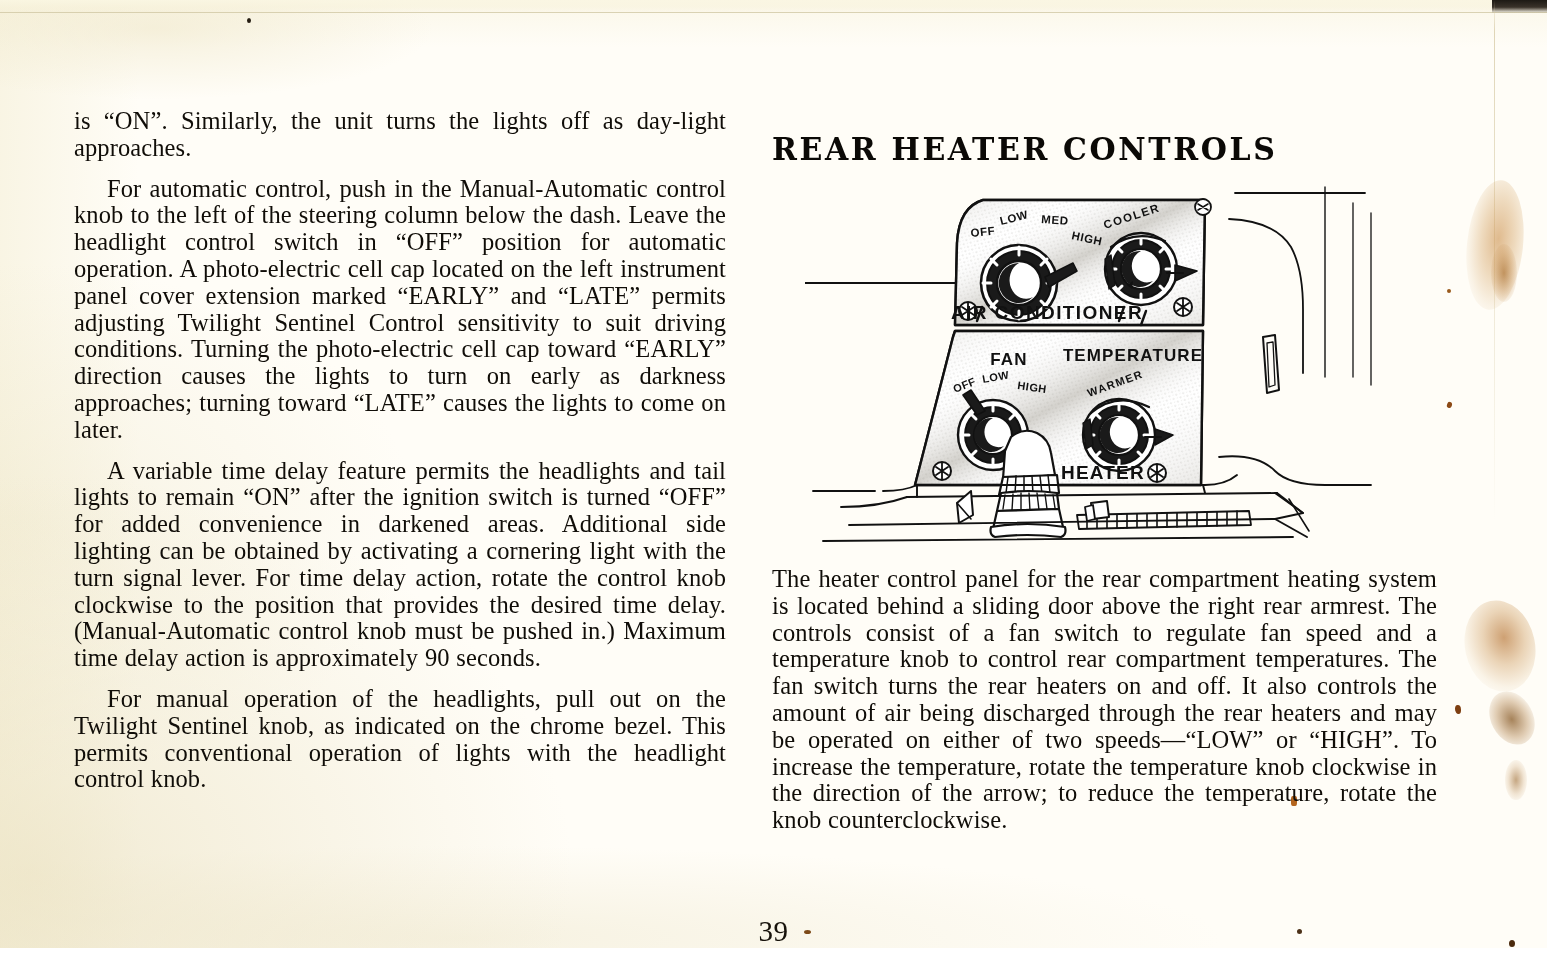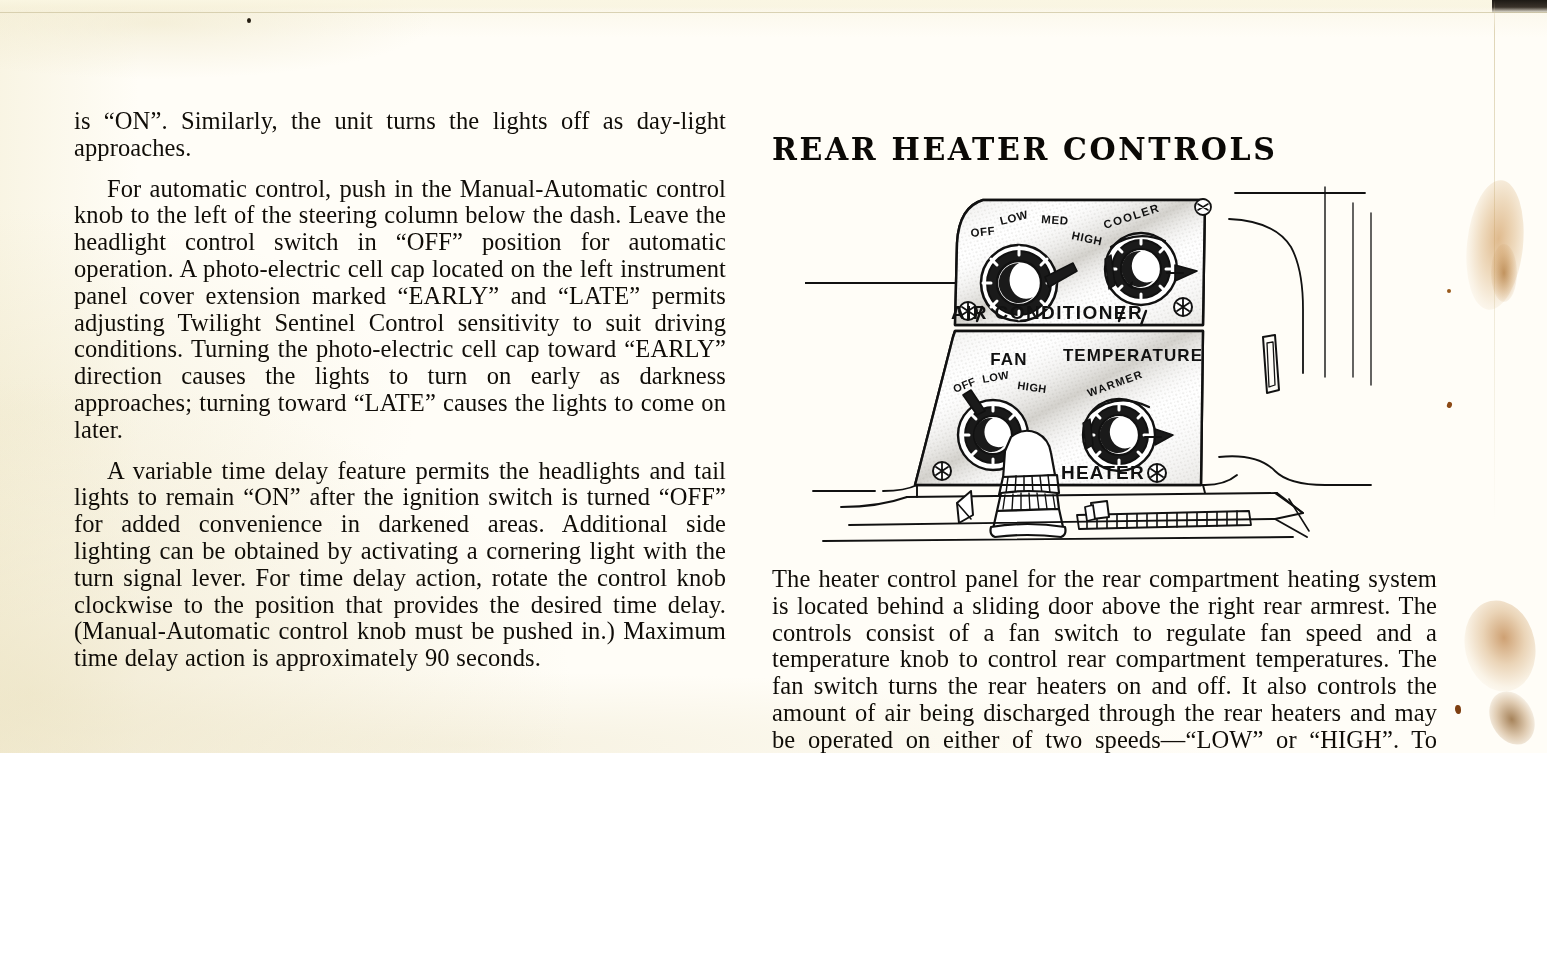--- a/index.html
+++ b/index.html
@@ -19,7 +19,7 @@
   #page {
     position: relative;
     width: 1547px;
-    height: 753px;
+    height: 948px;
     background: #fffefa;
     overflow: hidden;
   }

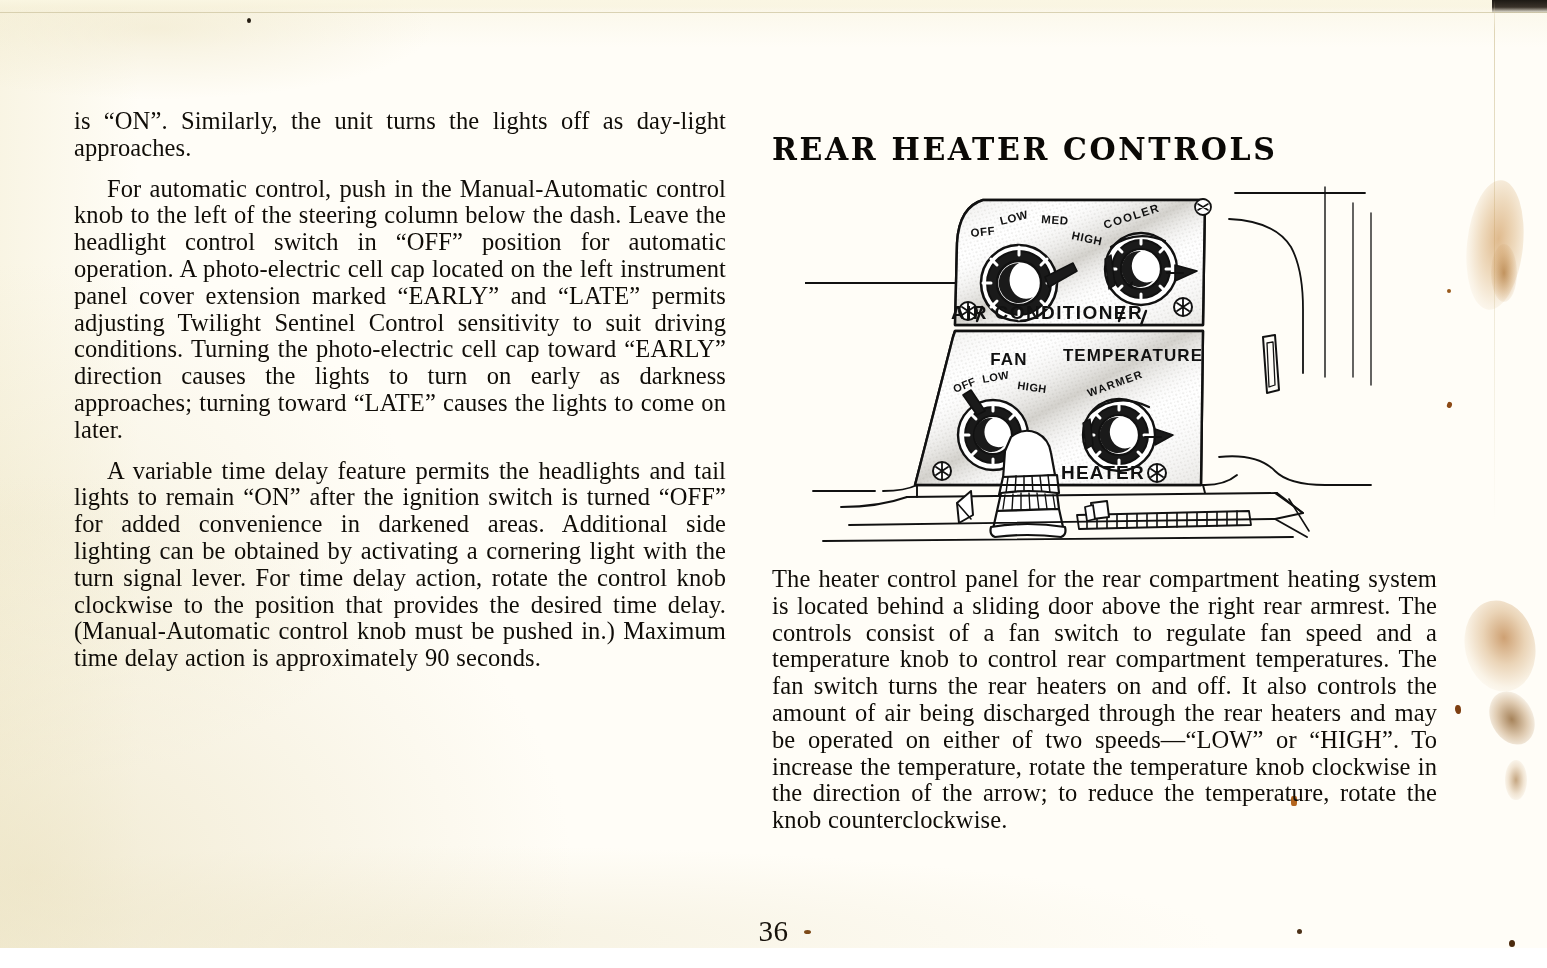--- a/index.html
+++ b/index.html
@@ -182,6 +182,7 @@
     <p class="body-p first">is “ON”. Similarly, the unit turns the lights off as day-light approaches.</p>
     <p class="body-p indent">For automatic control, push in the Manual-Automatic control knob to the left of the steering column below the dash. Leave the headlight control switch in “OFF” position for automatic operation. A photo-electric cell cap located on the left instrument panel cover extension marked “EARLY” and “LATE” permits adjusting Twilight Sentinel Control sensitivity to suit driving conditions. Turning the photo-electric cell cap toward “EARLY” direction causes the lights to turn on early as darkness approaches; turning toward “LATE” causes the lights to come on later.</p>
     <p class="body-p indent">A variable time delay feature permits the headlights and tail lights to remain “ON” after the ignition switch is turned “OFF” for added convenience in darkened areas. Additional side lighting can be obtained by activating a cornering light with the turn signal lever. For time delay action, rotate the control knob clockwise to the position that provides the desired time delay. (Manual-Automatic control knob must be pushed in.) Maximum time delay action is approximately 90 seconds.</p>
+    <p class="body-p indent">For manual operation of the headlights, pull out on the Twilight Sentinel knob, as indicated on the chrome bezel. This permits conventional operation of lights with the headlight control knob.</p>
   </div>
 
   <div class="col" id="col-right">

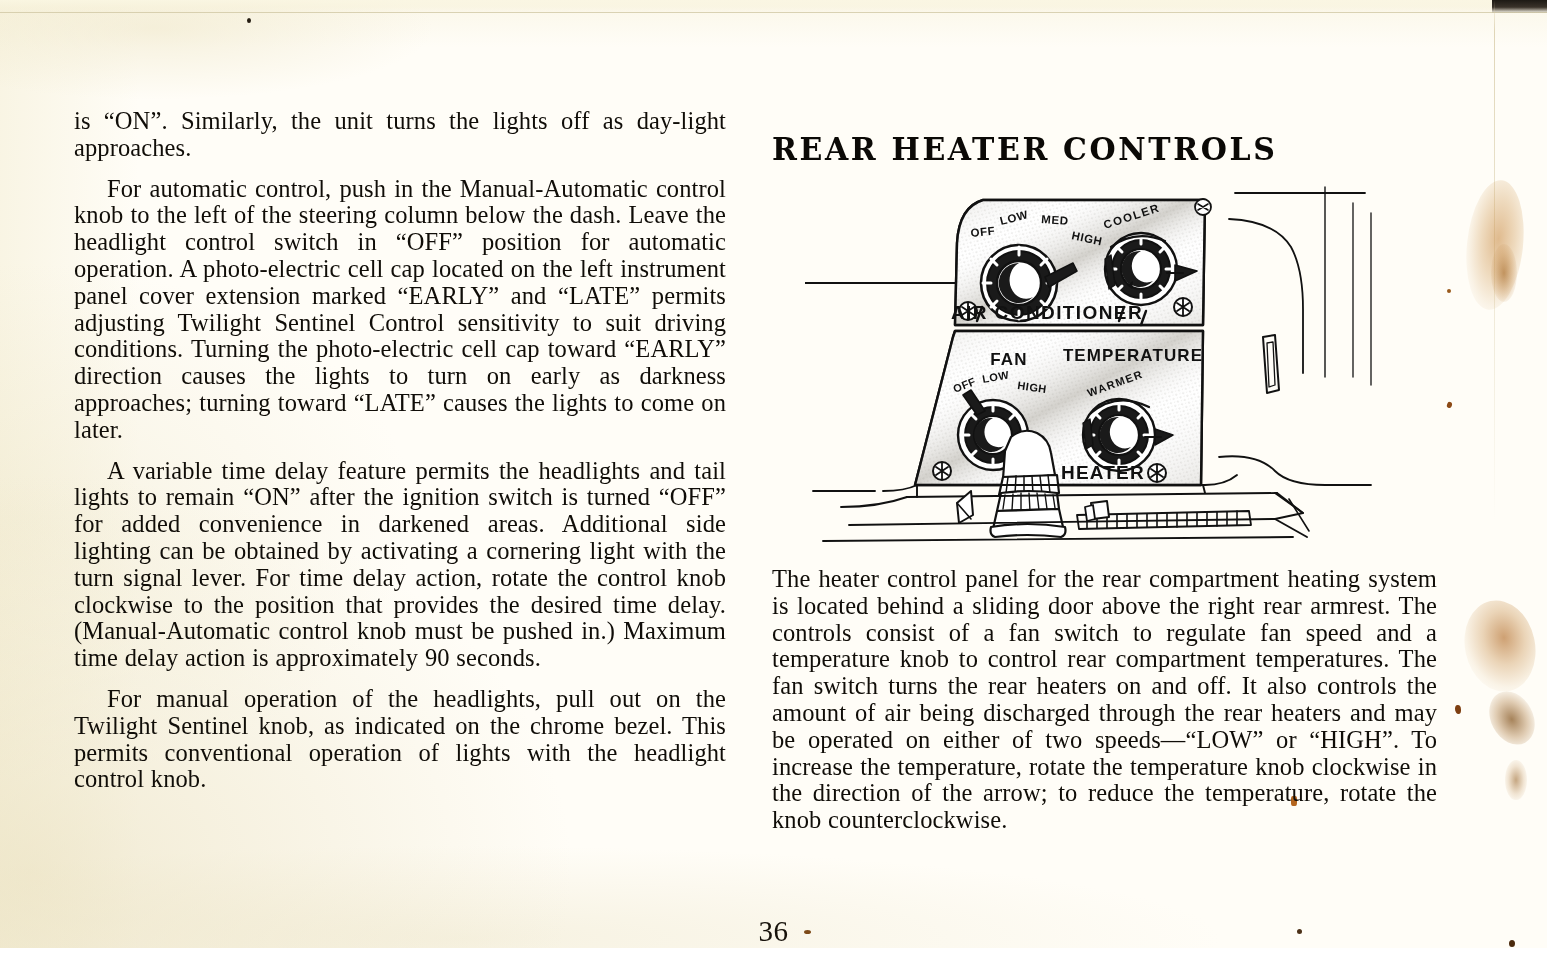--- a/index.html
+++ b/index.html
@@ -462,7 +462,7 @@
     </svg>
   </div>
 
-  <div id="folio">36</div>
+  <div id="folio">39</div>
 
 </div>
 

